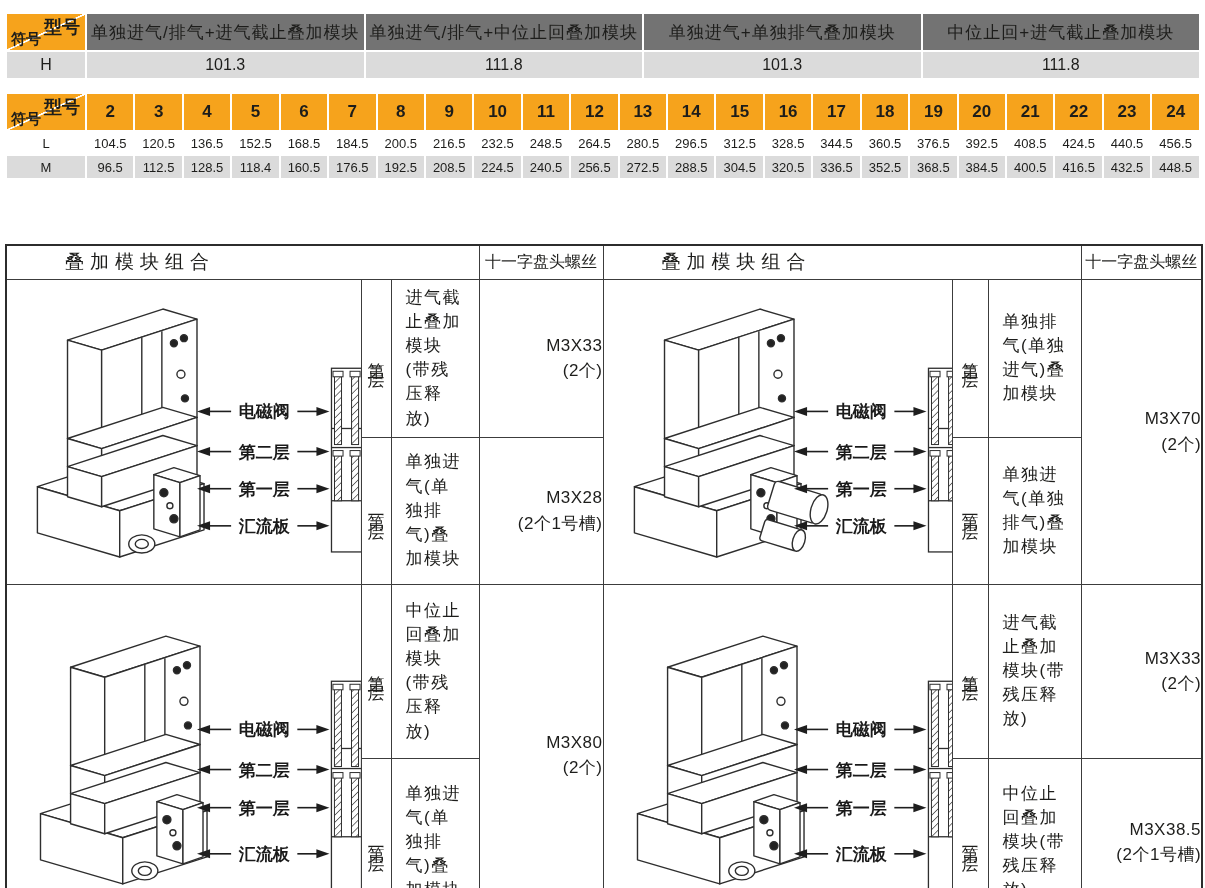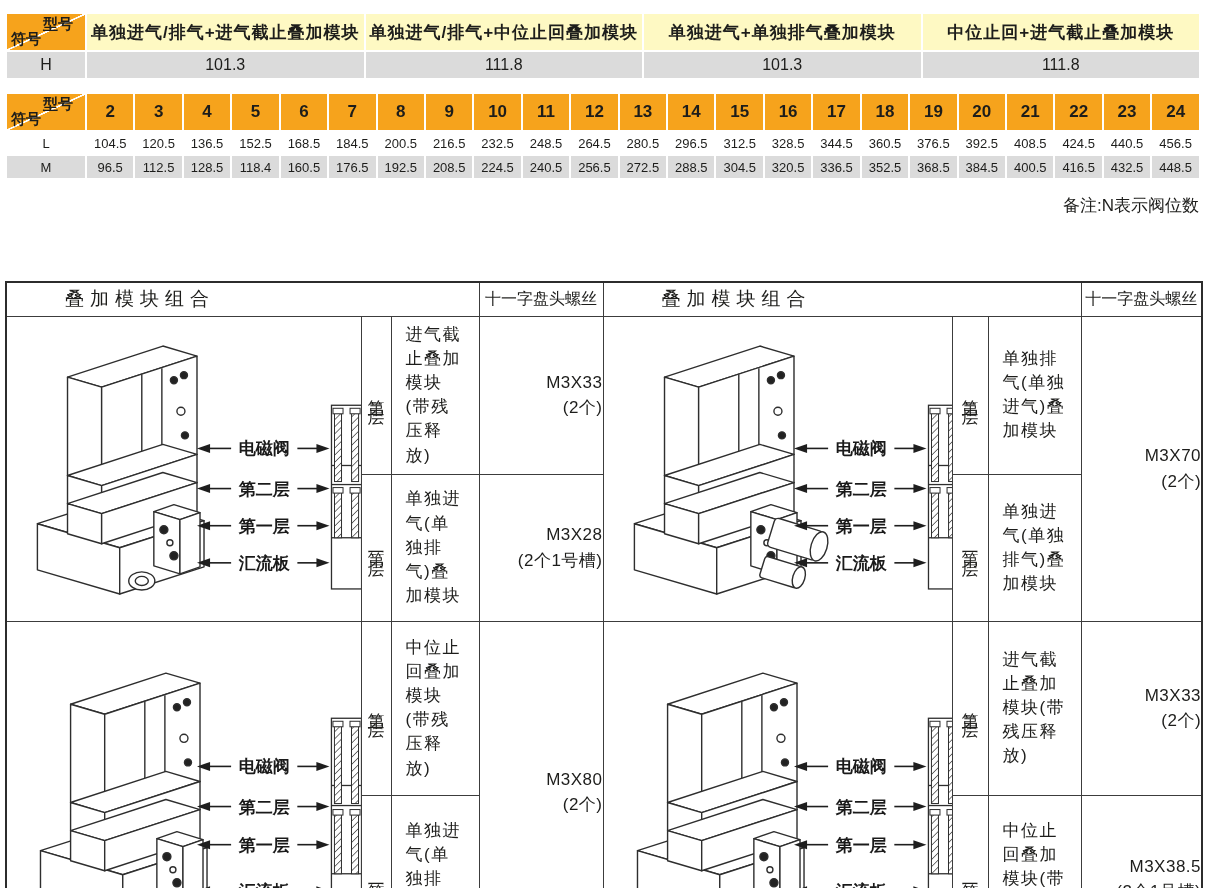--- a/index.html
+++ b/index.html
@@ -15,7 +15,7 @@
   .c-label{width:80px}
 
   .corner{position:relative;background:linear-gradient(to bottom right,#F6A31C 48.6%,#fff 49.1%,#fff 51.1%,#F6A31C 51.6%);}
-  .corner .ct{position:absolute;top:1px;right:12px;font-weight:bold;font-size:15px}
+  .corner .ct{position:absolute;top:1px;right:5px;font-weight:bold;font-size:18px}
   .corner .cb{position:absolute;bottom:1px;left:4px;font-weight:bold;font-size:15px}
 
   .dim-table{margin-top:12px}

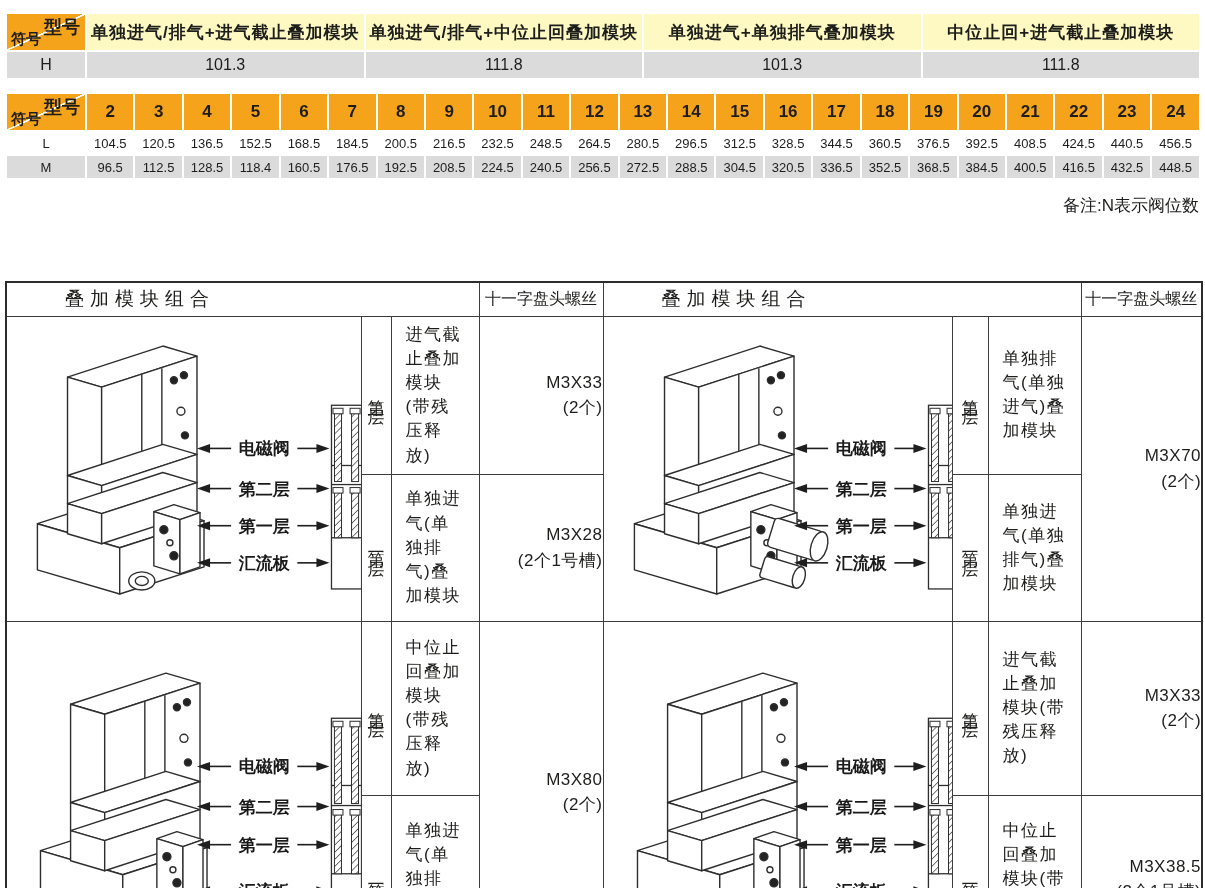--- a/index.html
+++ b/index.html
@@ -10,7 +10,7 @@
   table{border-collapse:collapse}
   .spec-table,.dim-table{width:1196px;table-layout:fixed}
   .spec-table td,.dim-table td{border:2px solid #fff;overflow:hidden;white-space:nowrap}
-  .spec-table .col-h{background:#fef9c3;font-weight:bold;font-size:17px;text-align:center;height:38px;letter-spacing:1px}
+  .spec-table .col-h{background:#737373;font-weight:normal;font-size:17px;text-align:center;height:38px;letter-spacing:1px}
   .spec-table .val-row td{background:#DBDBDB;text-align:center;font-size:16px;height:28px}
   .c-label{width:80px}
 

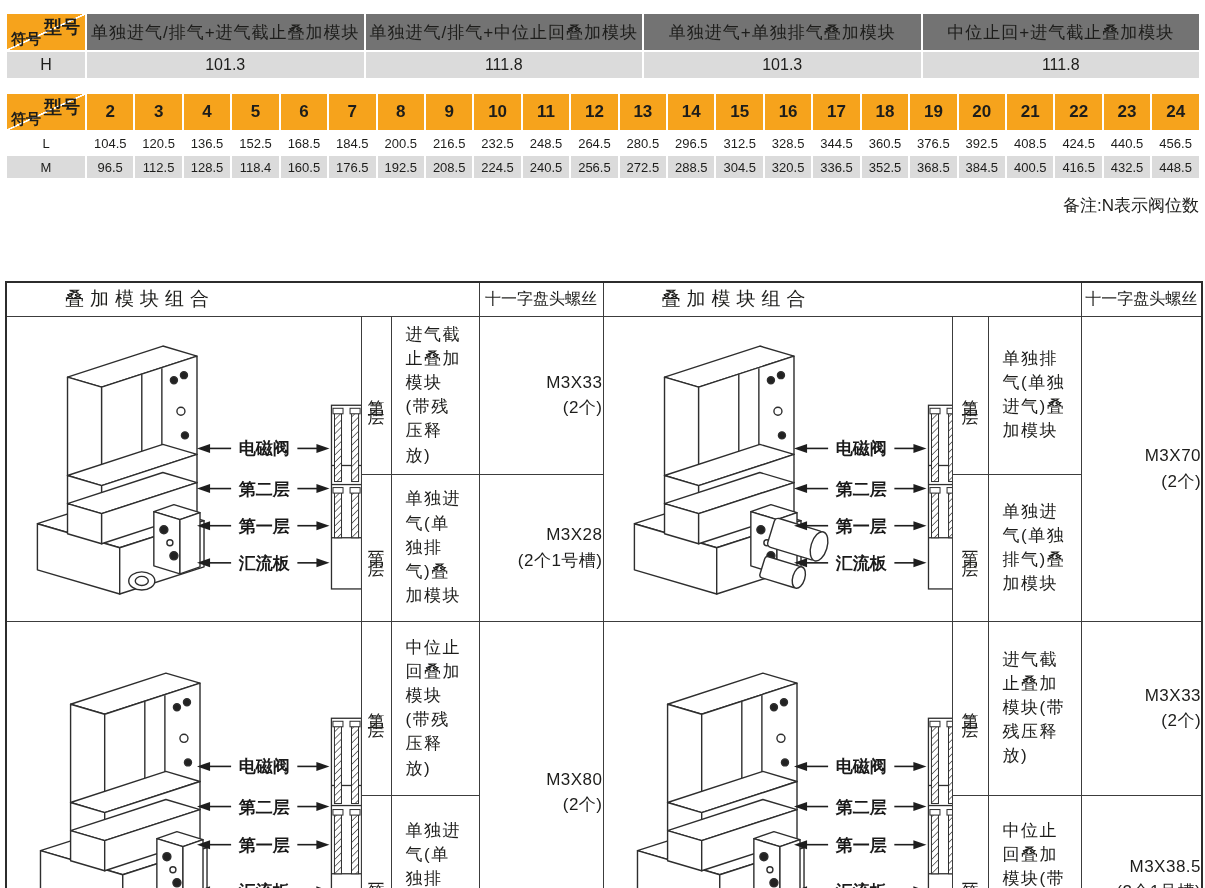--- a/index.html
+++ b/index.html
@@ -166,7 +166,6 @@
     </tbody>
   </table>
 
-  <div class="note" data-name="note-text">备注:N表示阀位数</div>
 
   <table class="module-table" data-name="module-table">
     <colgroup>

